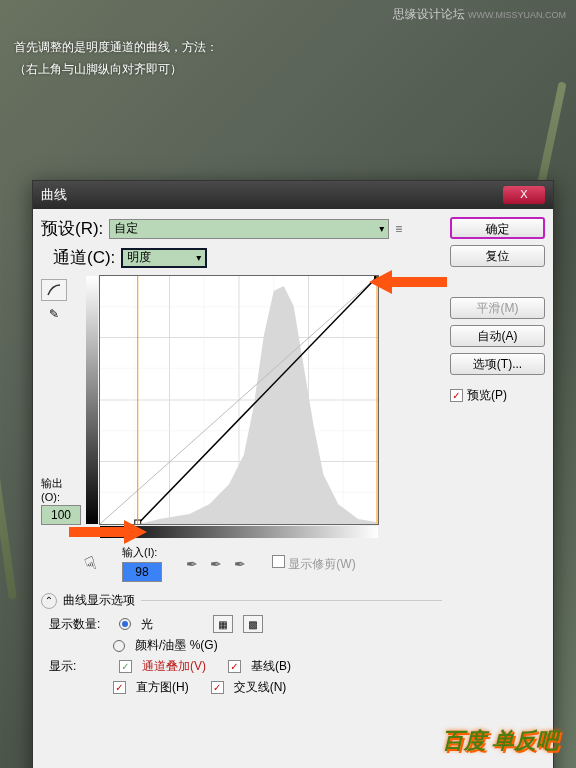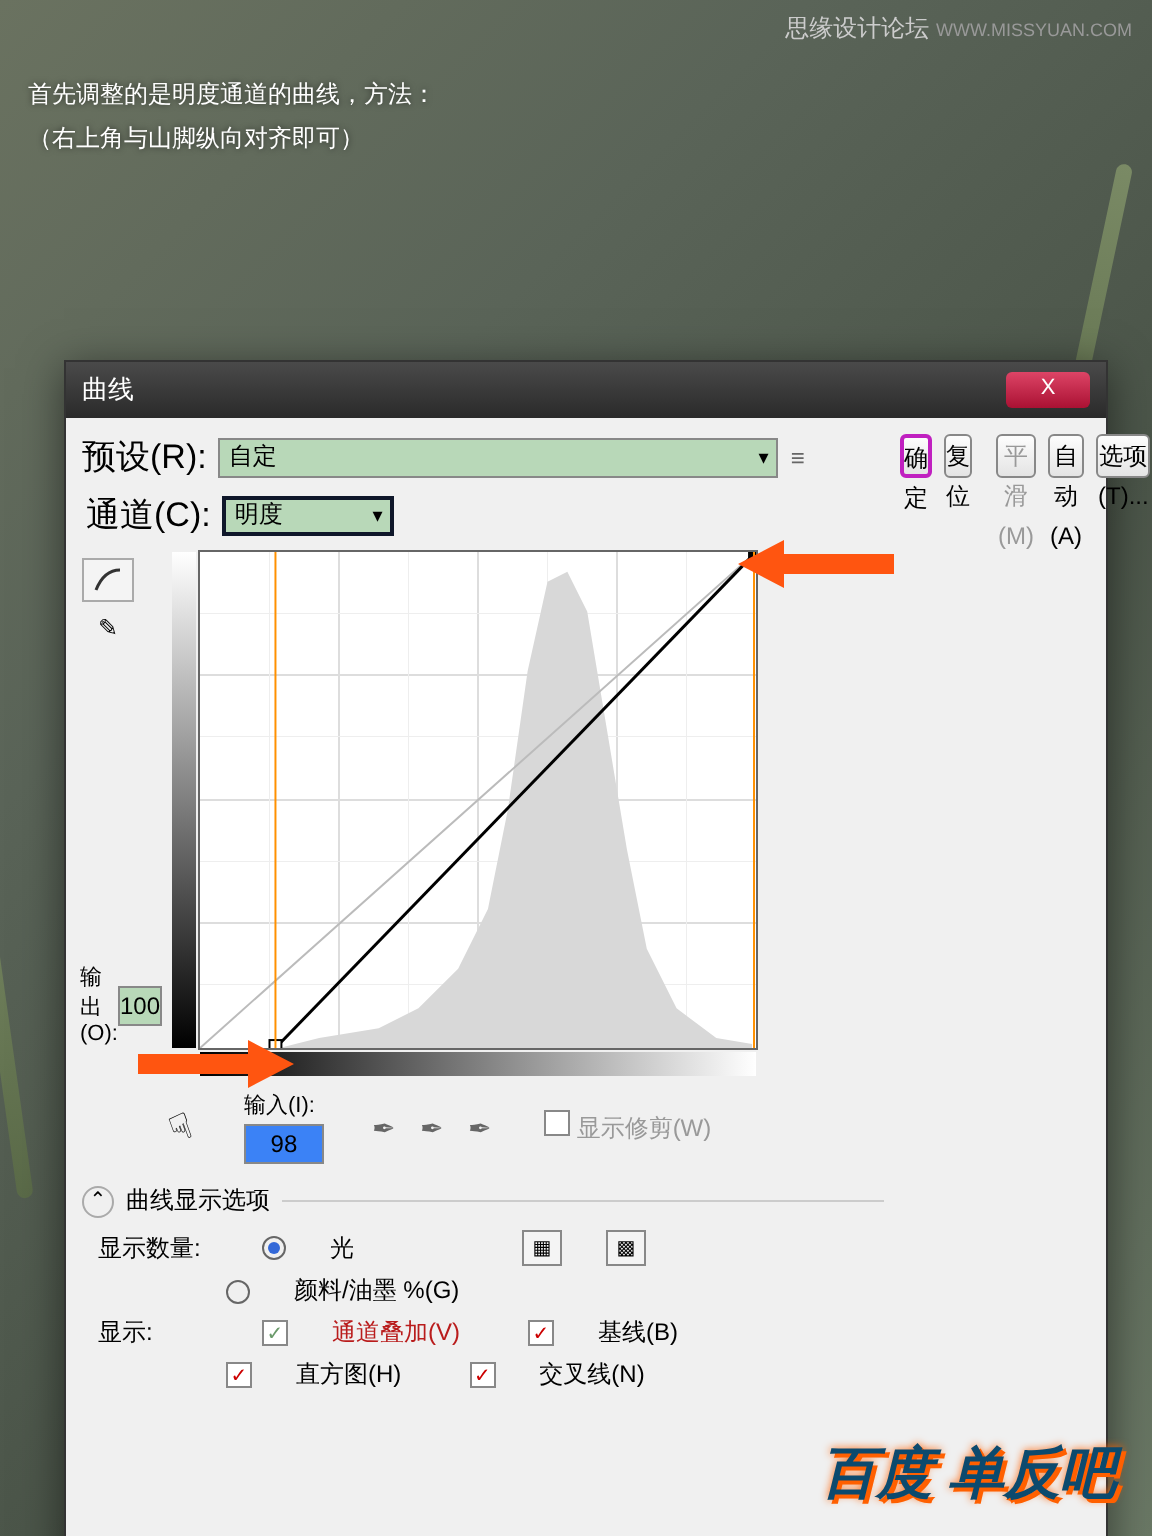--- a/index.html
+++ b/index.html
@@ -18,7 +18,7 @@
 .close-btn{width:42px;height:18px;background:linear-gradient(#d46,#a13);border-radius:3px;color:#fff;text-align:center;line-height:16px;font-size:11px;cursor:pointer}
 .dialog-body{display:flex;padding:8px;gap:8px}
 .left-col{flex:1}
-.right-col{width:95px;display:flex;flex-direction:row;gap:6px}
+.right-col{width:95px;display:flex;flex-direction:column;gap:6px}
 .row{display:flex;align-items:center;gap:6px;margin-bottom:6px}
 .label{font-size:17px}
 .dropdown{background:#b8d8b8;border:1px solid #888;height:20px;padding:0 4px;display:flex;align-items:center;position:relative}

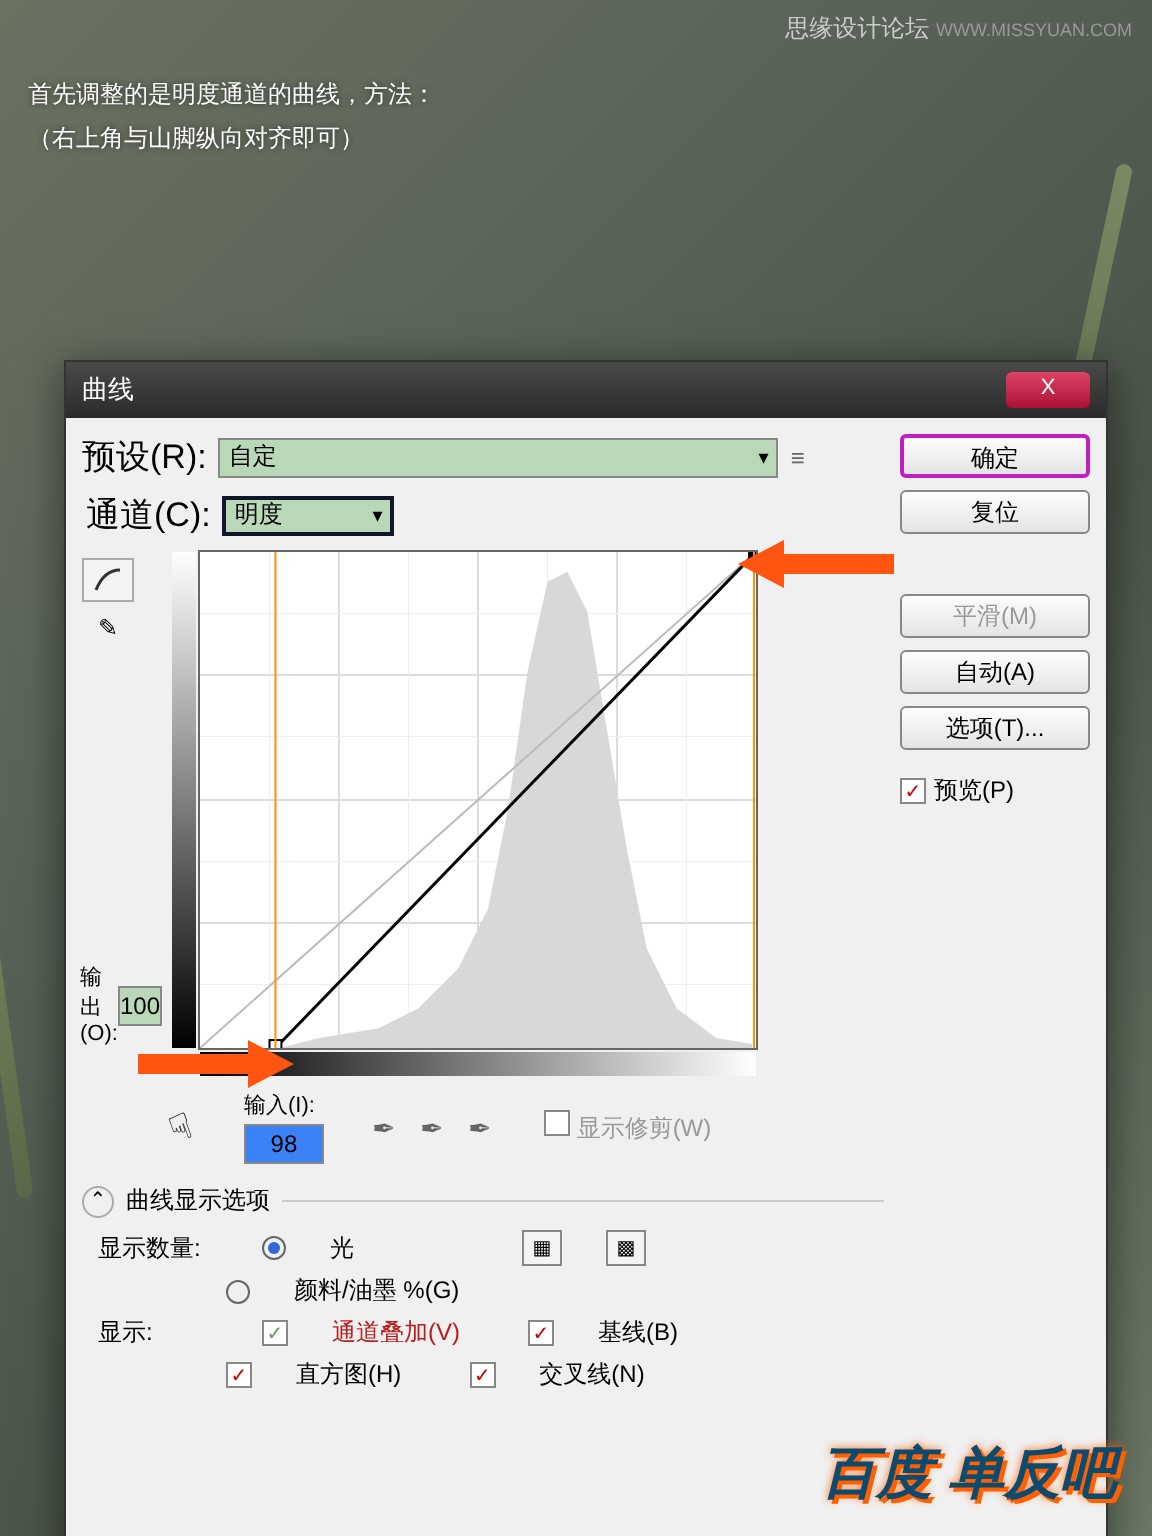--- a/index.html
+++ b/index.html
@@ -81,7 +81,7 @@
           </div>
         <span style="color:#666">≡</span>
       </div>
-      <div class="row" style="margin-left:2px">
+      <div class="row" style="margin-left:12px">
         <span class="label">通道(C):</span>
         <div class="dropdown channel-dd">
             <span>明度</span>

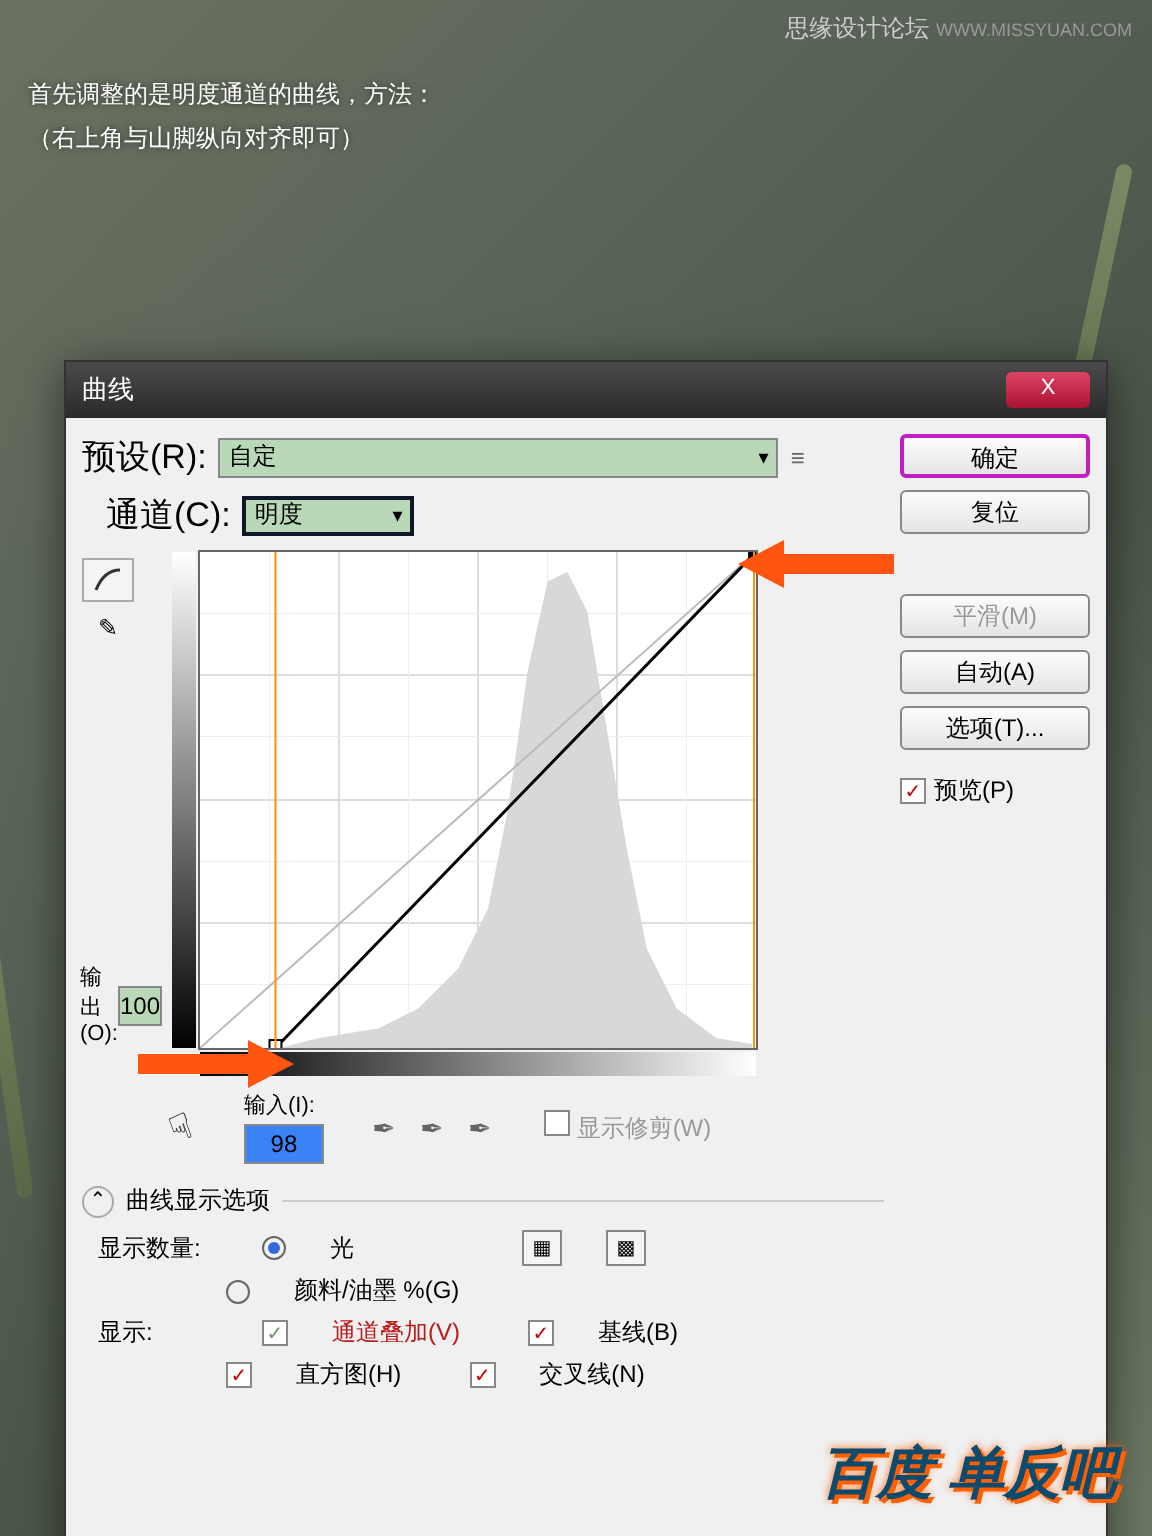--- a/index.html
+++ b/index.html
@@ -32,7 +32,7 @@
 .tool-icons{display:flex;flex-direction:column;gap:2px;width:28px;margin-top:4px}
 .tool-icon{width:26px;height:22px;border:1px solid #aaa;background:#f4f4f4;display:flex;align-items:center;justify-content:center}
 .curve-area{display:flex;gap:4px;margin-top:4px}
-.curve-left{display:flex;flex-direction:row;justify-content:flex-end;align-items:center;width:40px}
+.curve-left{display:flex;flex-direction:column;justify-content:flex-end;align-items:center;width:40px}
 .output-label{font-size:11px;margin-bottom:2px}
 .output-box{width:40px;height:20px;background:#b8d8b8;border:1px solid #888;text-align:center;line-height:18px}
 .curve-graph{position:relative;width:280px;height:250px;border:1px solid #666;background:#fff}

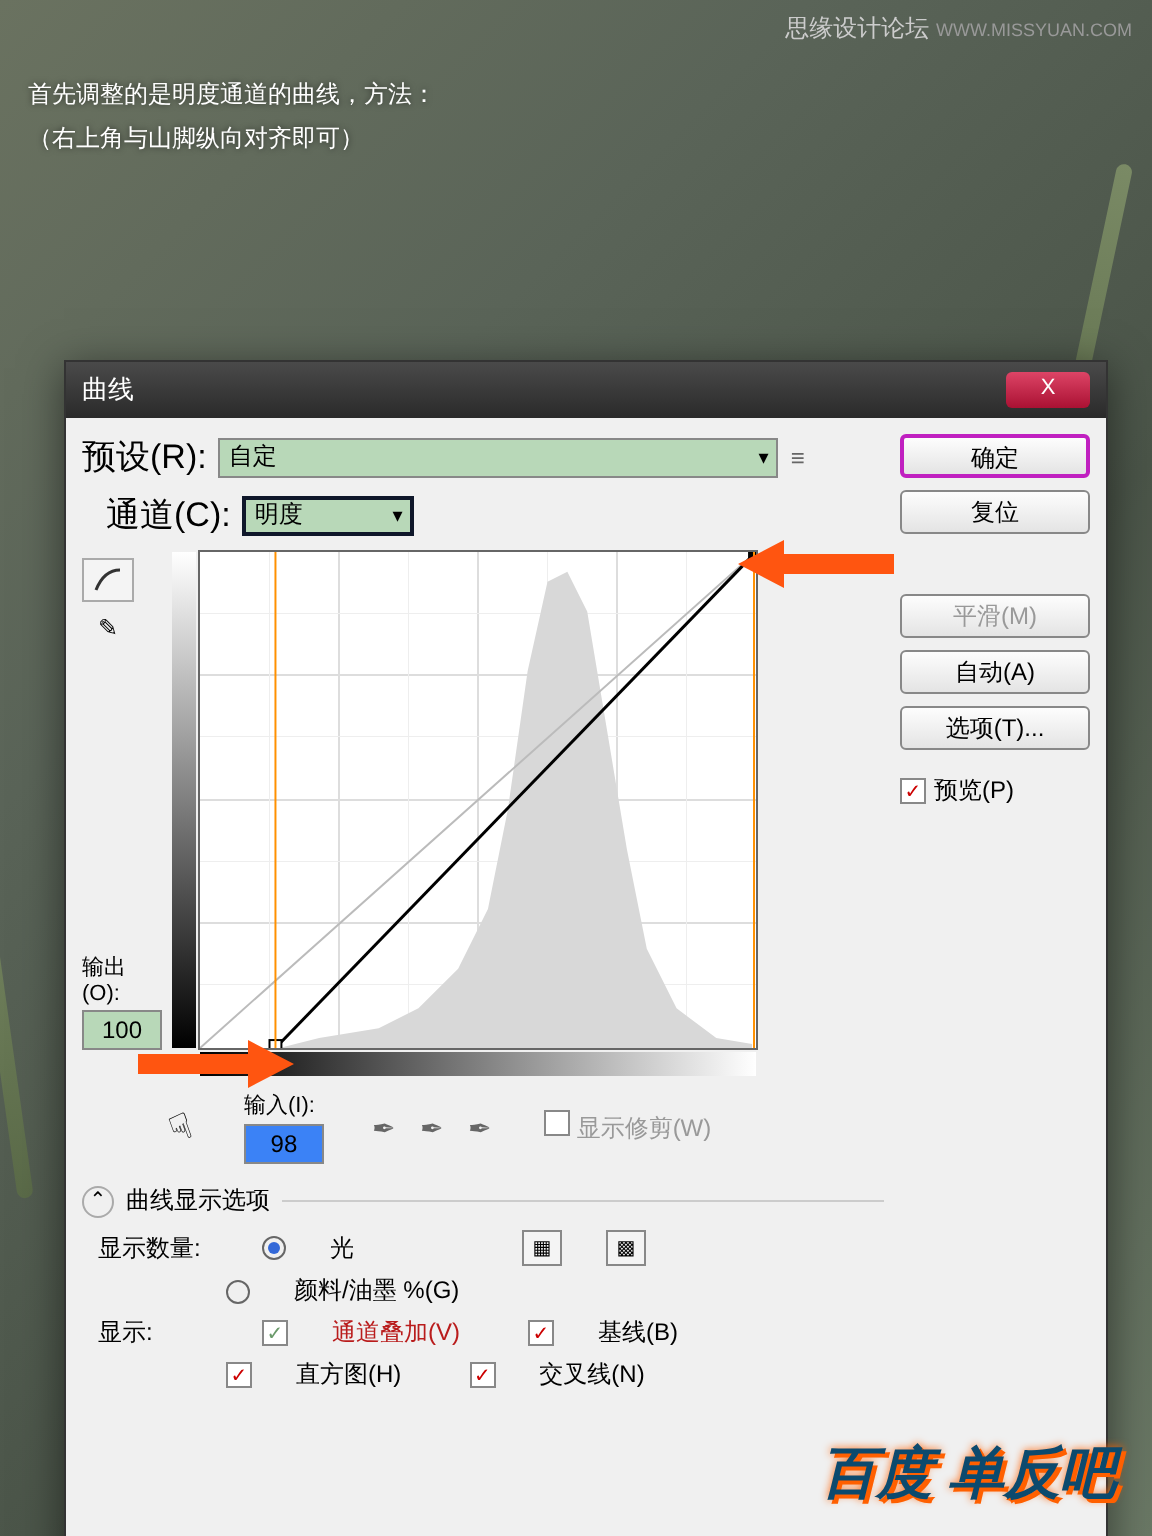--- a/index.html
+++ b/index.html
@@ -45,7 +45,7 @@
 .arrow-orange{position:absolute}
 .section-hdr{display:flex;align-items:center;gap:6px;margin:10px 0 6px}
 .chevron{width:16px;height:16px;border:1px solid #aaa;border-radius:8px;text-align:center;line-height:13px;font-size:10px}
-.opt-row{display:flex;align-items:center;gap:22px;margin:4px 0 4px 8px}
+.opt-row{display:flex;align-items:center;gap:10px;margin:4px 0 4px 8px}
 .radio{width:12px;height:12px;border:1px solid #666;border-radius:50%;display:inline-flex;align-items:center;justify-content:center}
 .radio.checked::after{content:"";width:6px;height:6px;background:#3368d8;border-radius:50%}
 .grid-btn{width:20px;height:18px;border:1px solid #888;display:inline-flex;align-items:center;justify-content:center;font-size:10px;background:#f4f4f4}

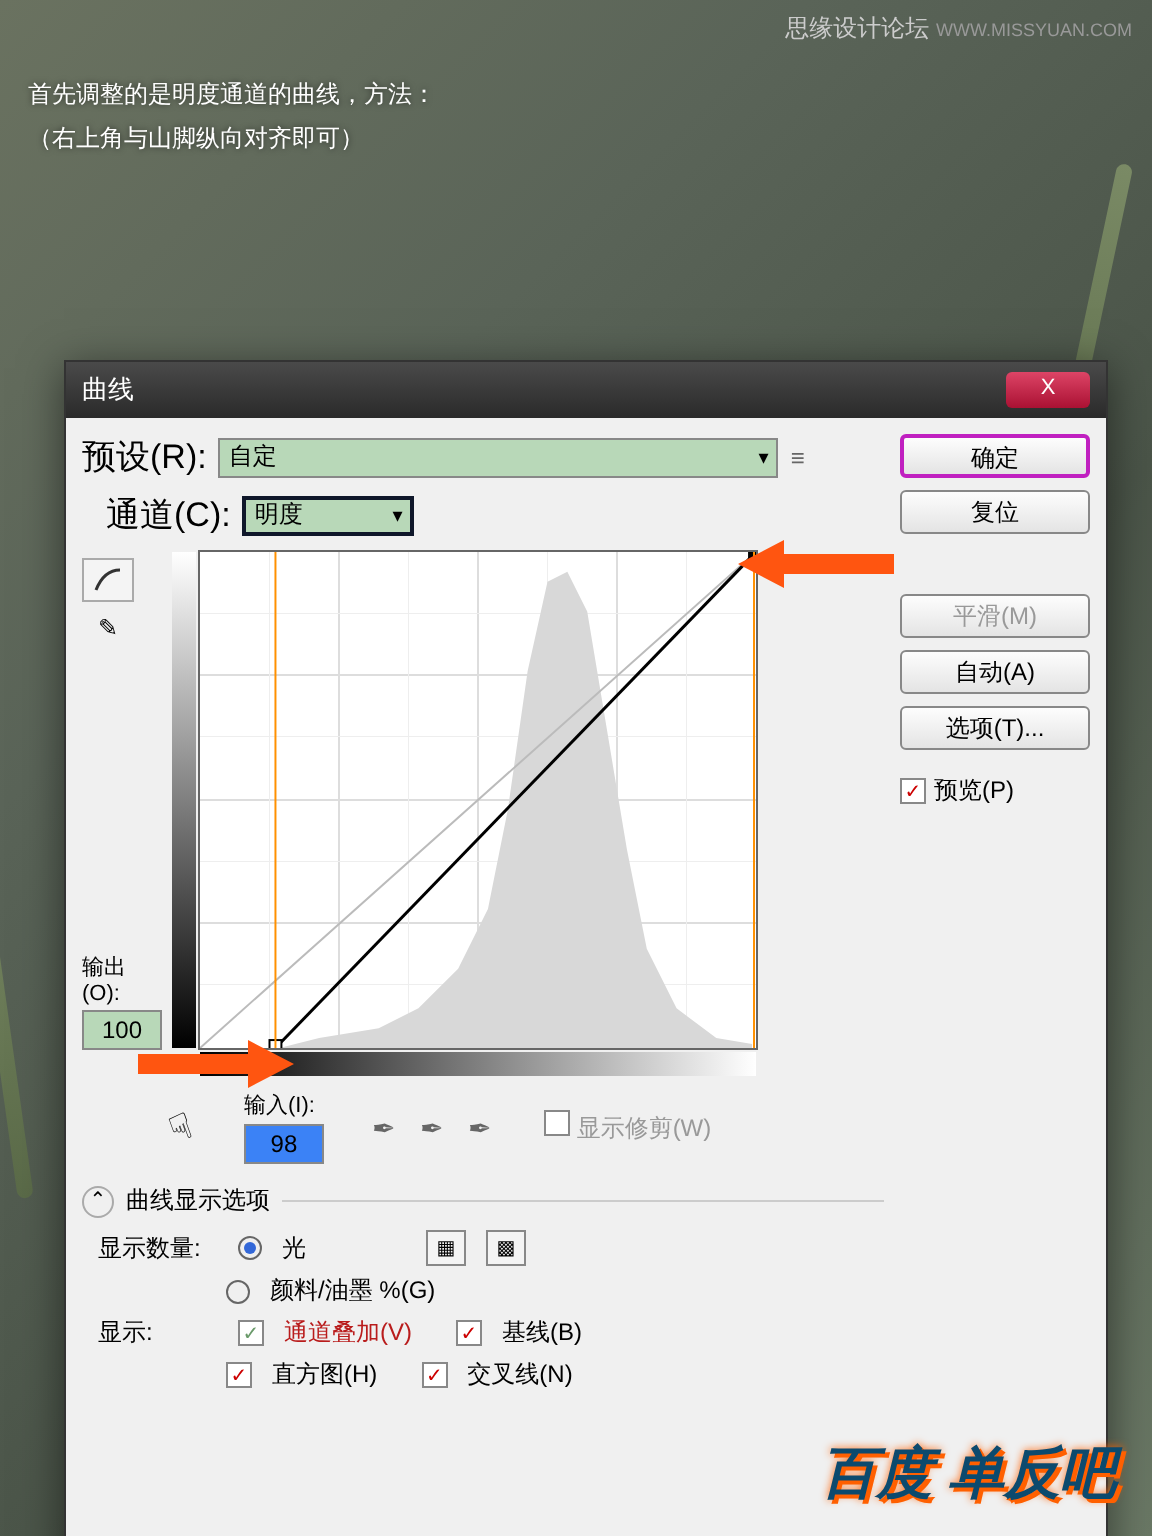--- a/index.html
+++ b/index.html
@@ -11,7 +11,7 @@
 .annotation .red{color:#ff3020;text-decoration:underline}
 .watermark-top{position:absolute;top:6px;right:10px;color:#ccc;font-size:12px}
 .watermark-top .sub{font-size:9px;color:#999}
-.watermark-bottom{position:absolute;bottom:12px;right:18px;font-size:28px;font-weight:bold;font-style:italic;color:#0c4a6e;text-shadow:0 0 4px #ff6000,2px 2px 0 #ff6000}
+.watermark-bottom{position:absolute;bottom:12px;right:18px;font-size:22px;font-weight:bold;font-style:italic;color:#4d7c0f;text-shadow:0 0 4px #ff6000,2px 2px 0 #ff6000}
 .window{position:absolute;left:32px;top:180px;width:522px;height:660px;background:#f0f0f0;border:1px solid #333;box-shadow:0 4px 20px rgba(0,0,0,.5)}
 .titlebar{height:28px;background:linear-gradient(#4a4a4a,#2a2a2a);color:#fff;display:flex;align-items:center;padding:0 8px}
 .titlebar .title{flex:1;font-size:13px}

